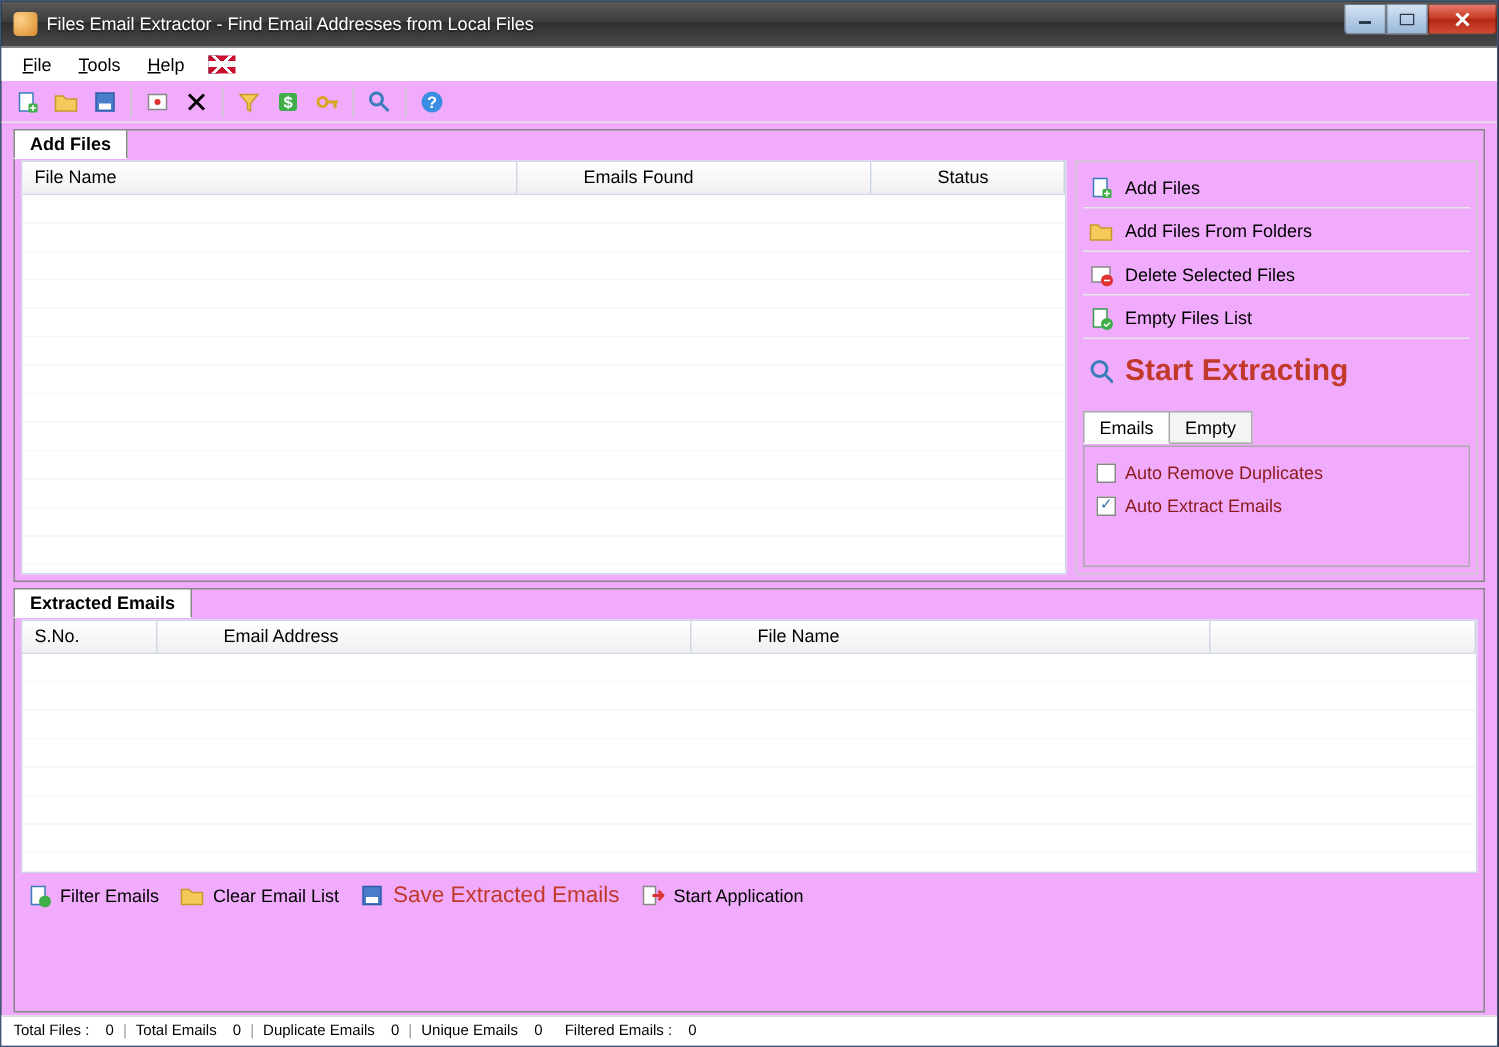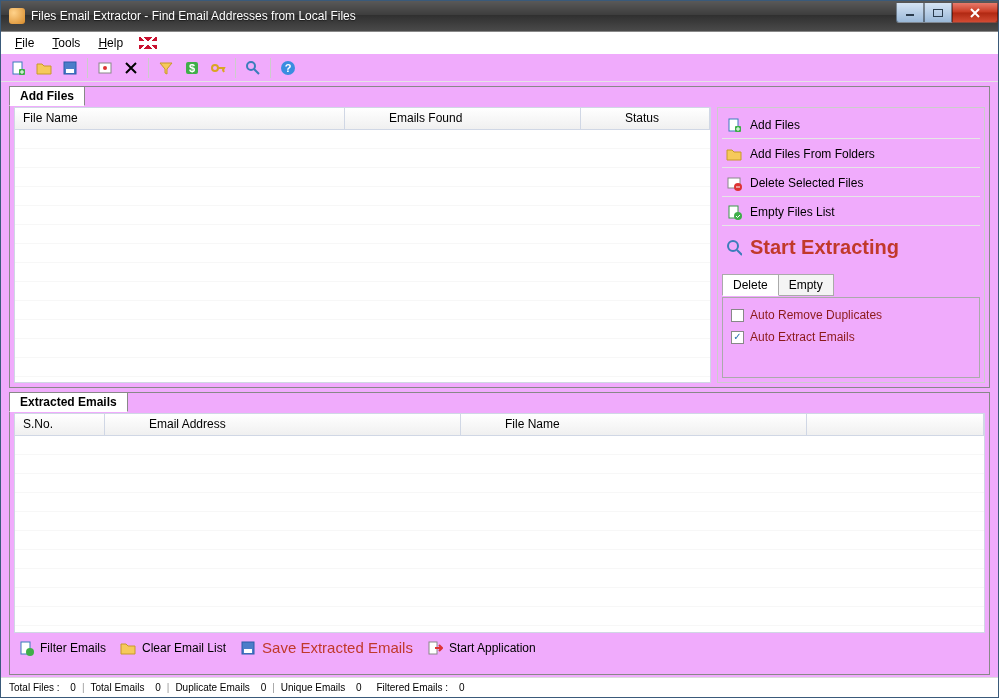--- a/index.html
+++ b/index.html
@@ -244,7 +244,7 @@
             </div>
 
             <div class="subtabs">
-              <div class="subtab active">Delete</div>
+              <div class="subtab active">Emails</div>
               <div class="subtab">Empty</div>
             </div>
             <div class="subpanel">

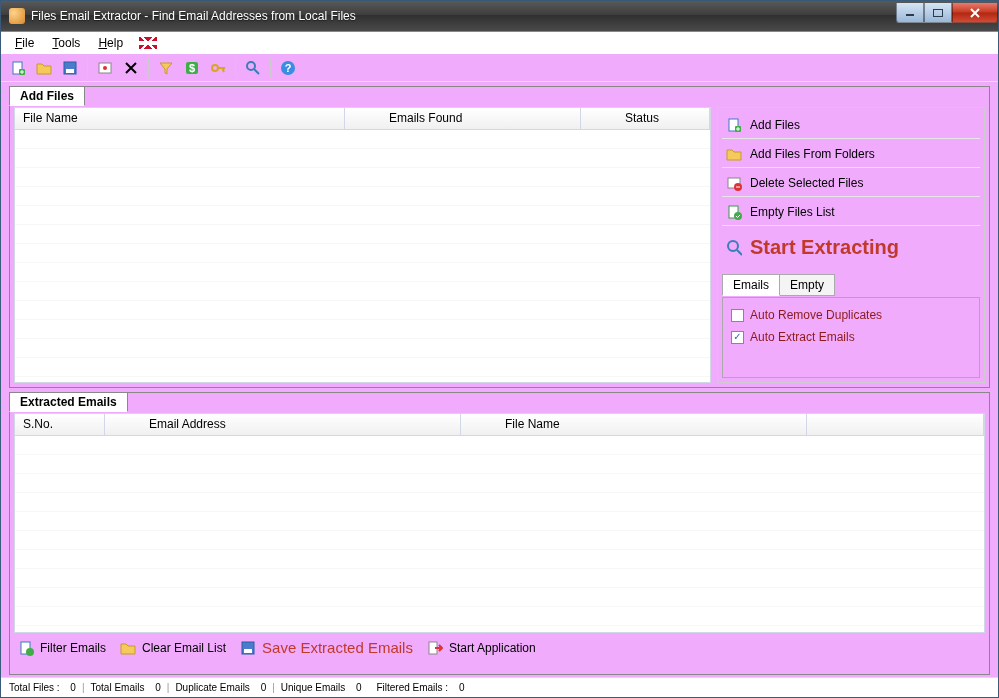--- a/index.html
+++ b/index.html
@@ -65,7 +65,7 @@
   .chk.checked::after{content:"✓"; font-size:10px; color:#2a6db0; line-height:1;}
 
   .lower .group-body{ padding-bottom:2px;}
-  .emailtable{ height:220px;}
+  .emailtable{ height:169px;}
 
   .bottom-actions{ display:flex; align-items:center; gap:14px; padding:6px 4px 2px 4px; flex-wrap:wrap;}
   .action{ display:flex; align-items:center; gap:6px; cursor:pointer;}

